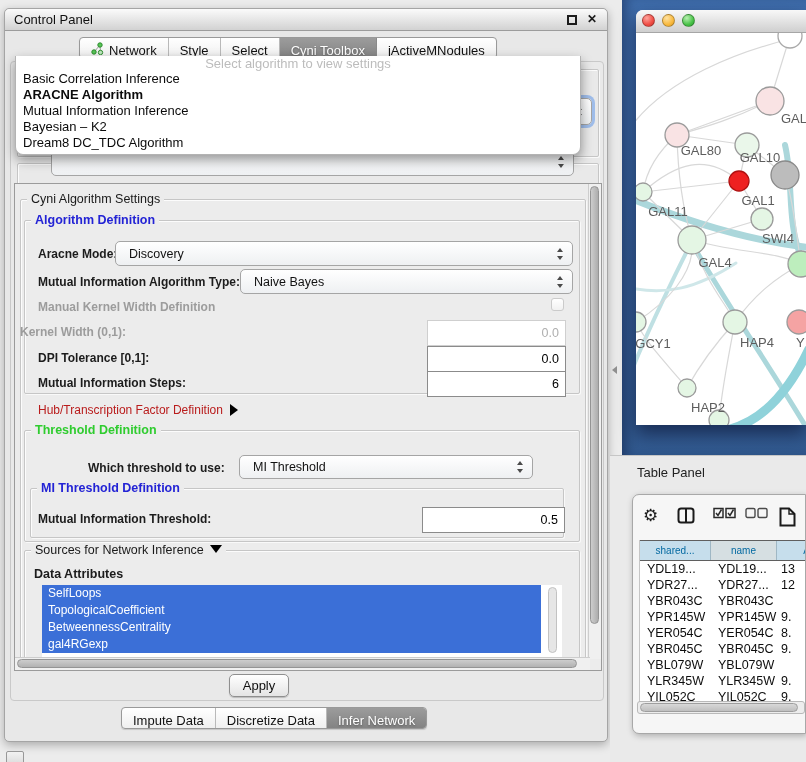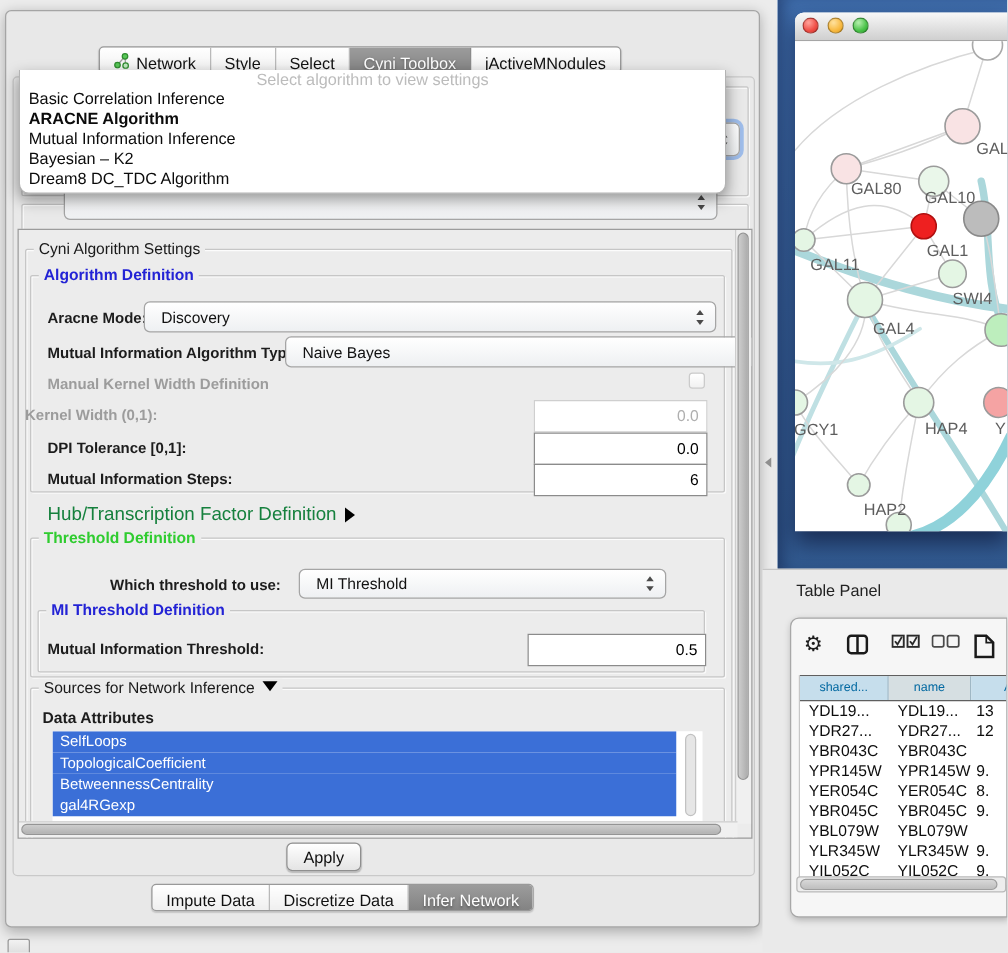--- a/index.html
+++ b/index.html
@@ -140,6 +140,11 @@
 <div id="app">
 
   <div id="cp">
+    <div id="cp-titlebar">
+      <span id="cp-title">Control Panel</span>
+      <span id="float-btn"></span>
+      <span id="close-btn">✕</span>
+    </div>
 
     <div id="tabbar" class="segctrl">
         <div class="seg">

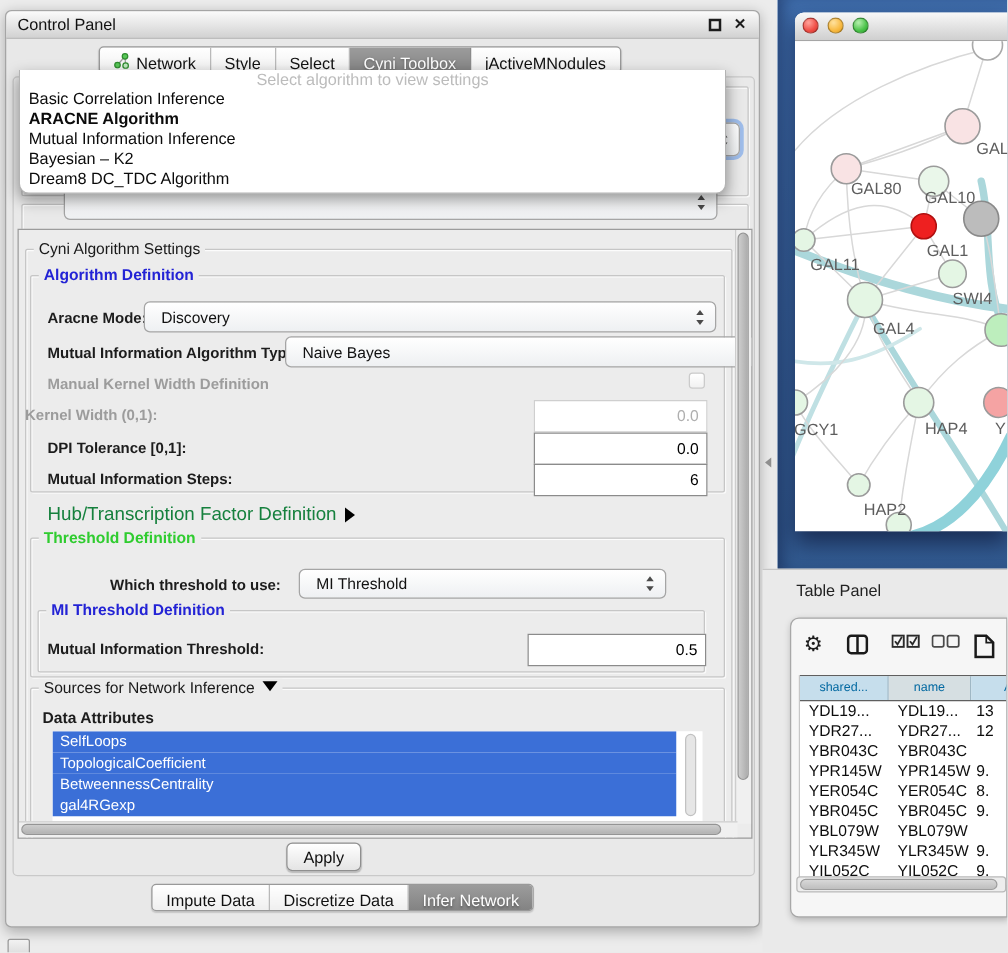--- a/index.html
+++ b/index.html
@@ -196,7 +196,7 @@
       </div>
 
       <span class="lbl" style="left:23px;top:91px">Mutual Information Algorithm Type:</span>
-      <div class="combo" style="left:213px;top:85px;width:395px;height:25px">
+      <div class="combo" style="left:225px;top:85px;width:333px;height:25px">
         <span>Naive Bayes</span>
         <span class="arrows"></span>
       </div>

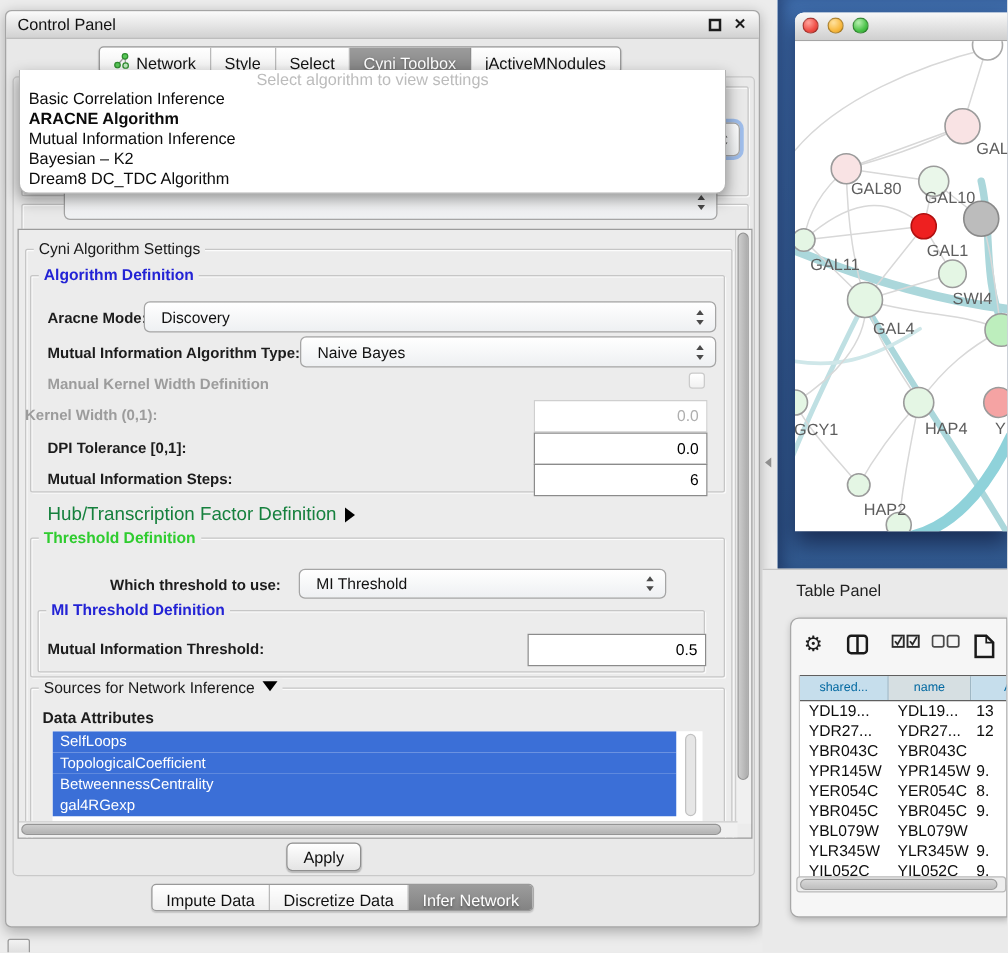--- a/index.html
+++ b/index.html
@@ -72,7 +72,7 @@
       border-left:8px solid #000;margin-left:7px;vertical-align:-2px}
   .tri-down{display:inline-block;width:0;height:0;border-left:6px solid transparent;border-right:6px solid transparent;
       border-top:8px solid #000;margin-left:6px;vertical-align:1px}
-  #hub-label{position:absolute;left:23px;top:219px;font-size:15px;color:#15803d;white-space:nowrap}
+  #hub-label{position:absolute;left:23px;top:219px;font-size:12px;color:#b91c1c;white-space:nowrap}
 
   #attr-list{position:absolute;left:27px;top:401px;width:520px;height:74px;background:#fff;overflow:hidden}
   .attr-item{height:17px;line-height:17px;background:#3b6fd7;color:#fff;font-size:12px;padding-left:6px;width:499px;white-space:nowrap}

